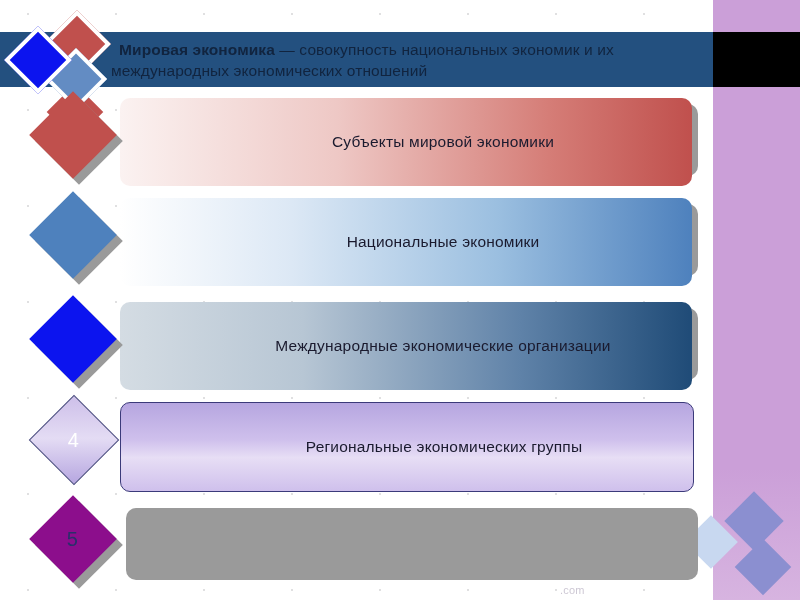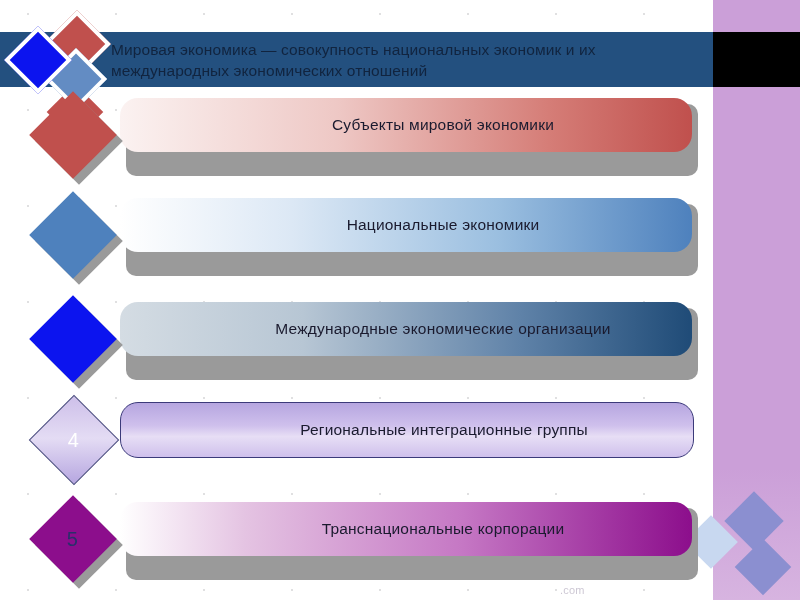--- a/index.html
+++ b/index.html
@@ -41,7 +41,7 @@
     letter-spacing:.1px;
     display:flex;align-items:center;
   }
-  .header-text b{font-weight:normal;}
+  .header-text b{font-weight:bold;margin-left:8px;}
 
   
   .deco{position:absolute;transform:rotate(45deg);}

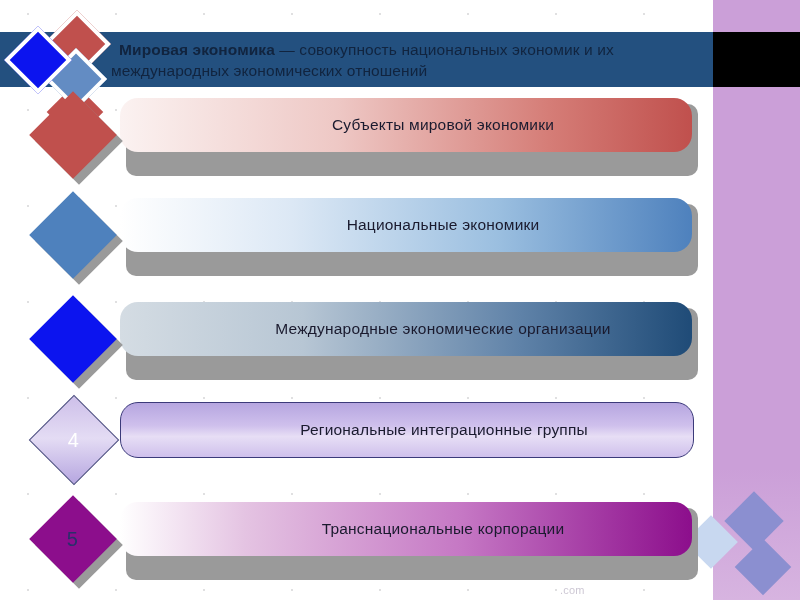--- a/index.html
+++ b/index.html
@@ -75,8 +75,8 @@
     background:#9a9a9a;border-radius:10px;
   }
   .bar{
-    position:absolute;left:120px;top:4px;width:572px;height:54px;
-    border-radius:18px;
+    position:absolute;left:120px;top:4px;width:572px;height:88px;
+    border-radius:10px;
     display:flex;align-items:center;justify-content:center;
   }
   .bar-label{

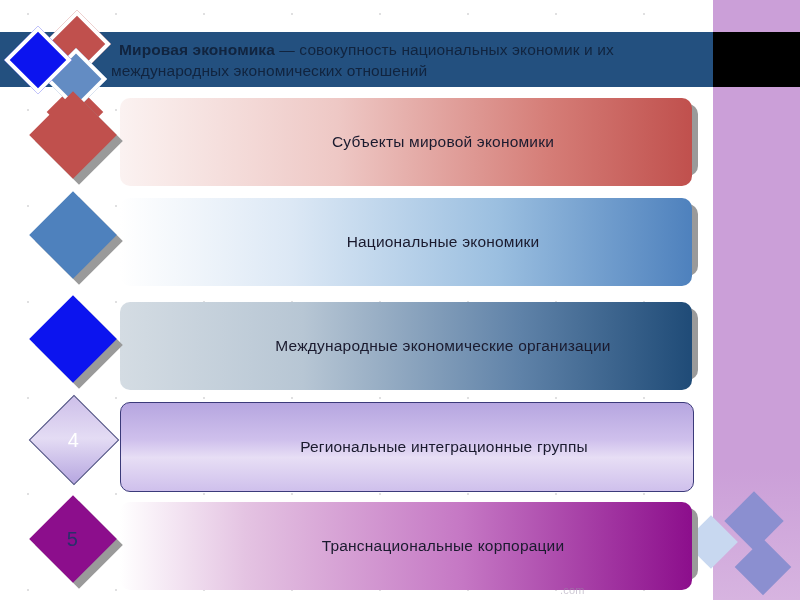--- a/index.html
+++ b/index.html
@@ -182,7 +182,7 @@
 
   <div class="row" style="top:398px;">
     <div class="bar bar-r4">
-      <span class="bar-label">Региональные интеграционные группы</span>
+      <span class="bar-label">Региональные экономических группы</span>
     </div>
     <div class="dia d-r4" style="left:42px;top:10px;width:62px;height:62px;">
       <span class="dia-num num-r4">4</span>

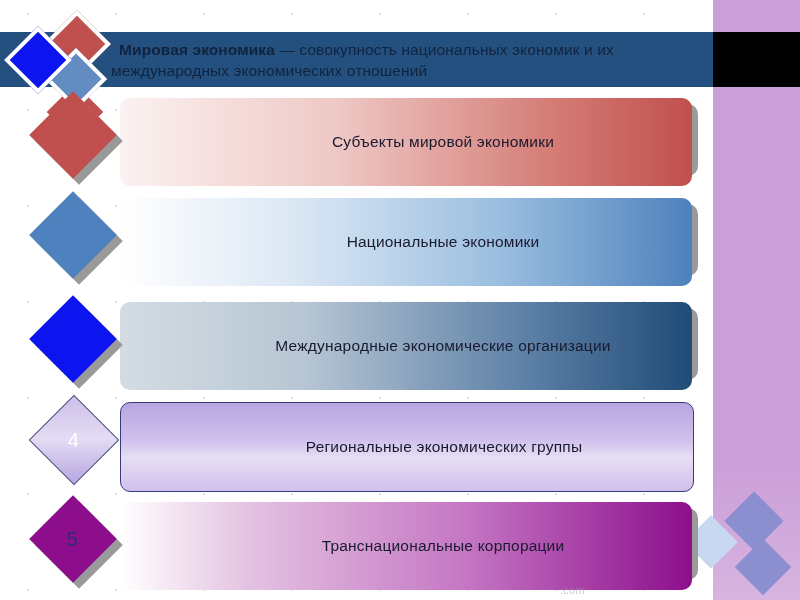--- a/index.html
+++ b/index.html
@@ -191,9 +191,6 @@
 
   <div class="row" style="top:498px;">
     <div class="bar-shadow"></div>
-    <div class="bar bar-r5">
-      <span class="bar-label">Транснациональные корпорации</span>
-    </div>
     <div class="dia-shadow" style="left:48px;top:16px;width:62px;height:62px;"></div>
     <div class="dia d-r5" style="left:42px;top:10px;width:62px;height:62px;">
       <span class="dia-num num-r5">5</span>

